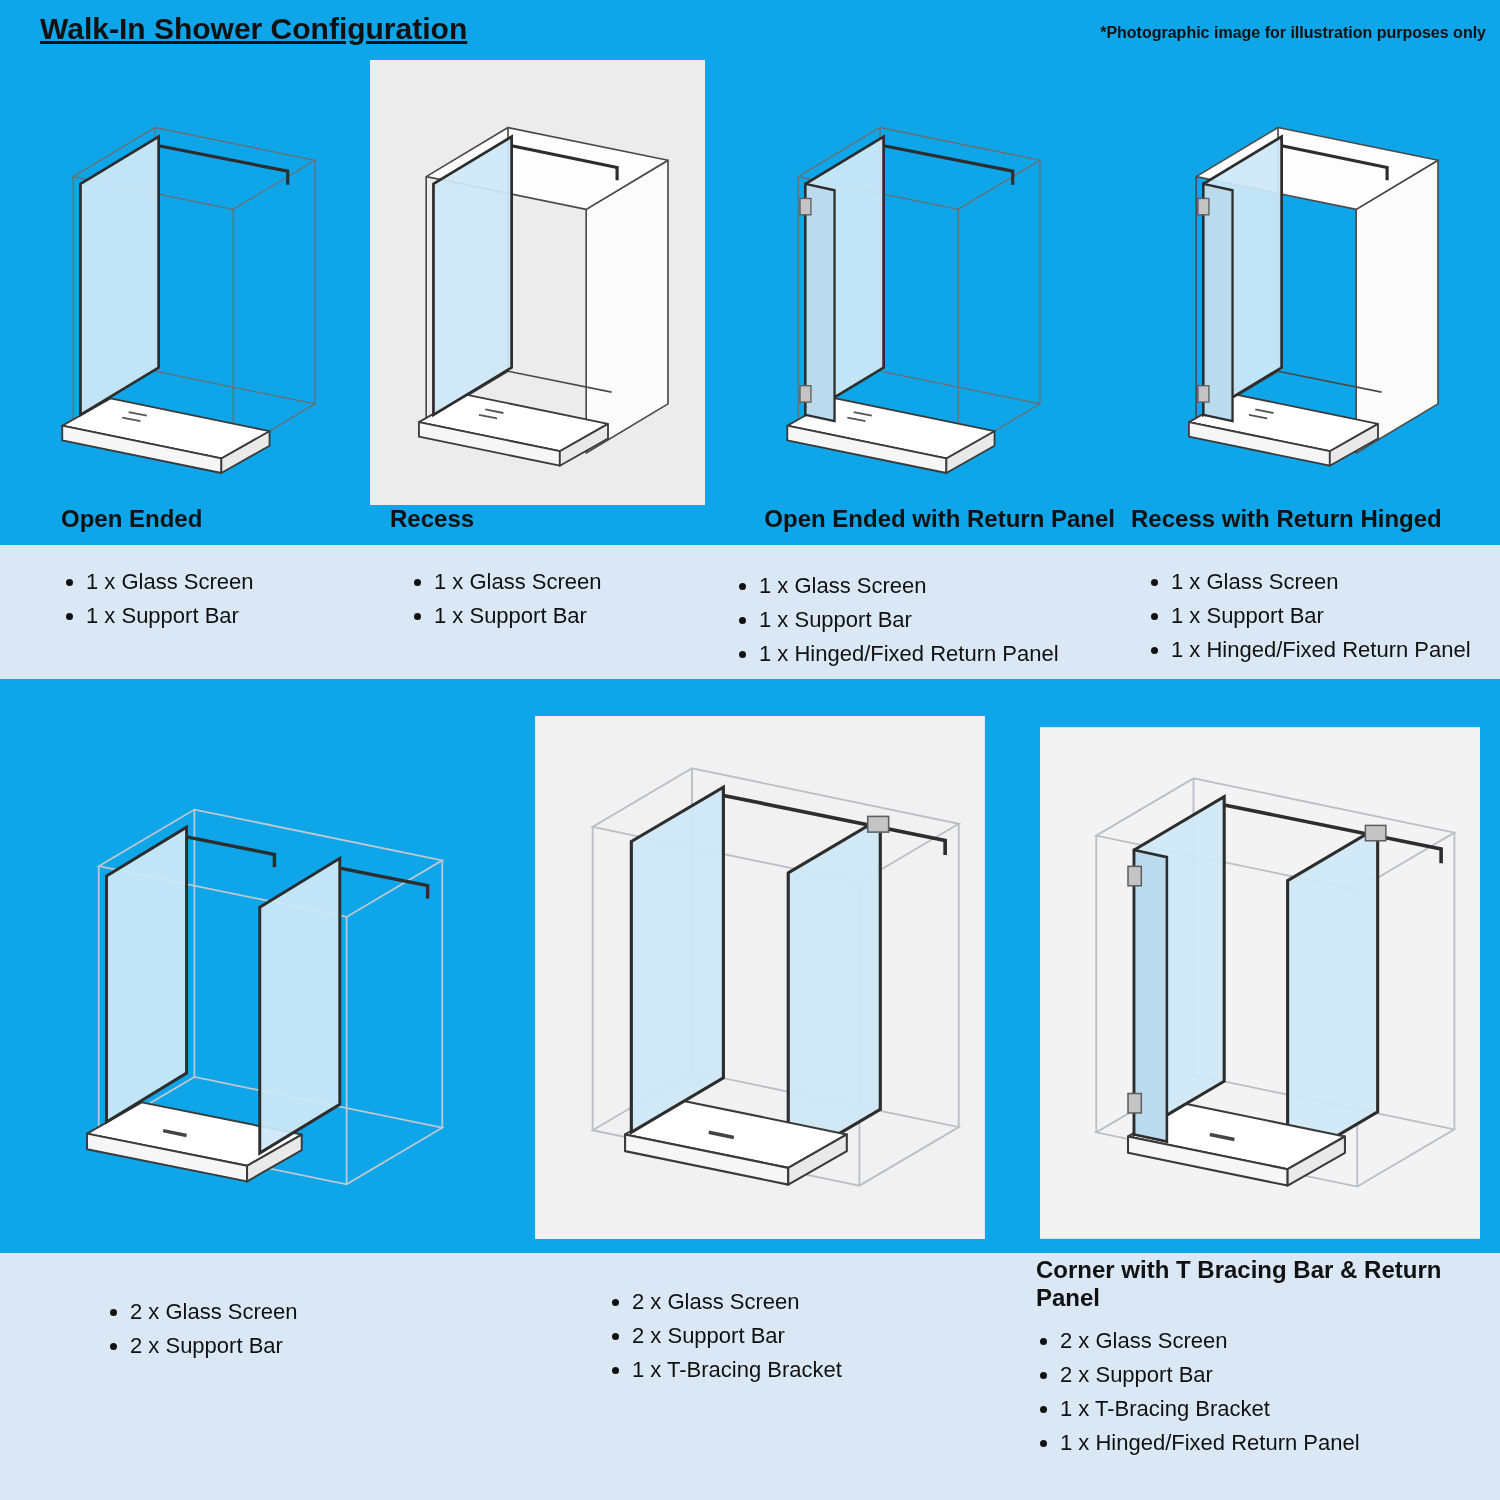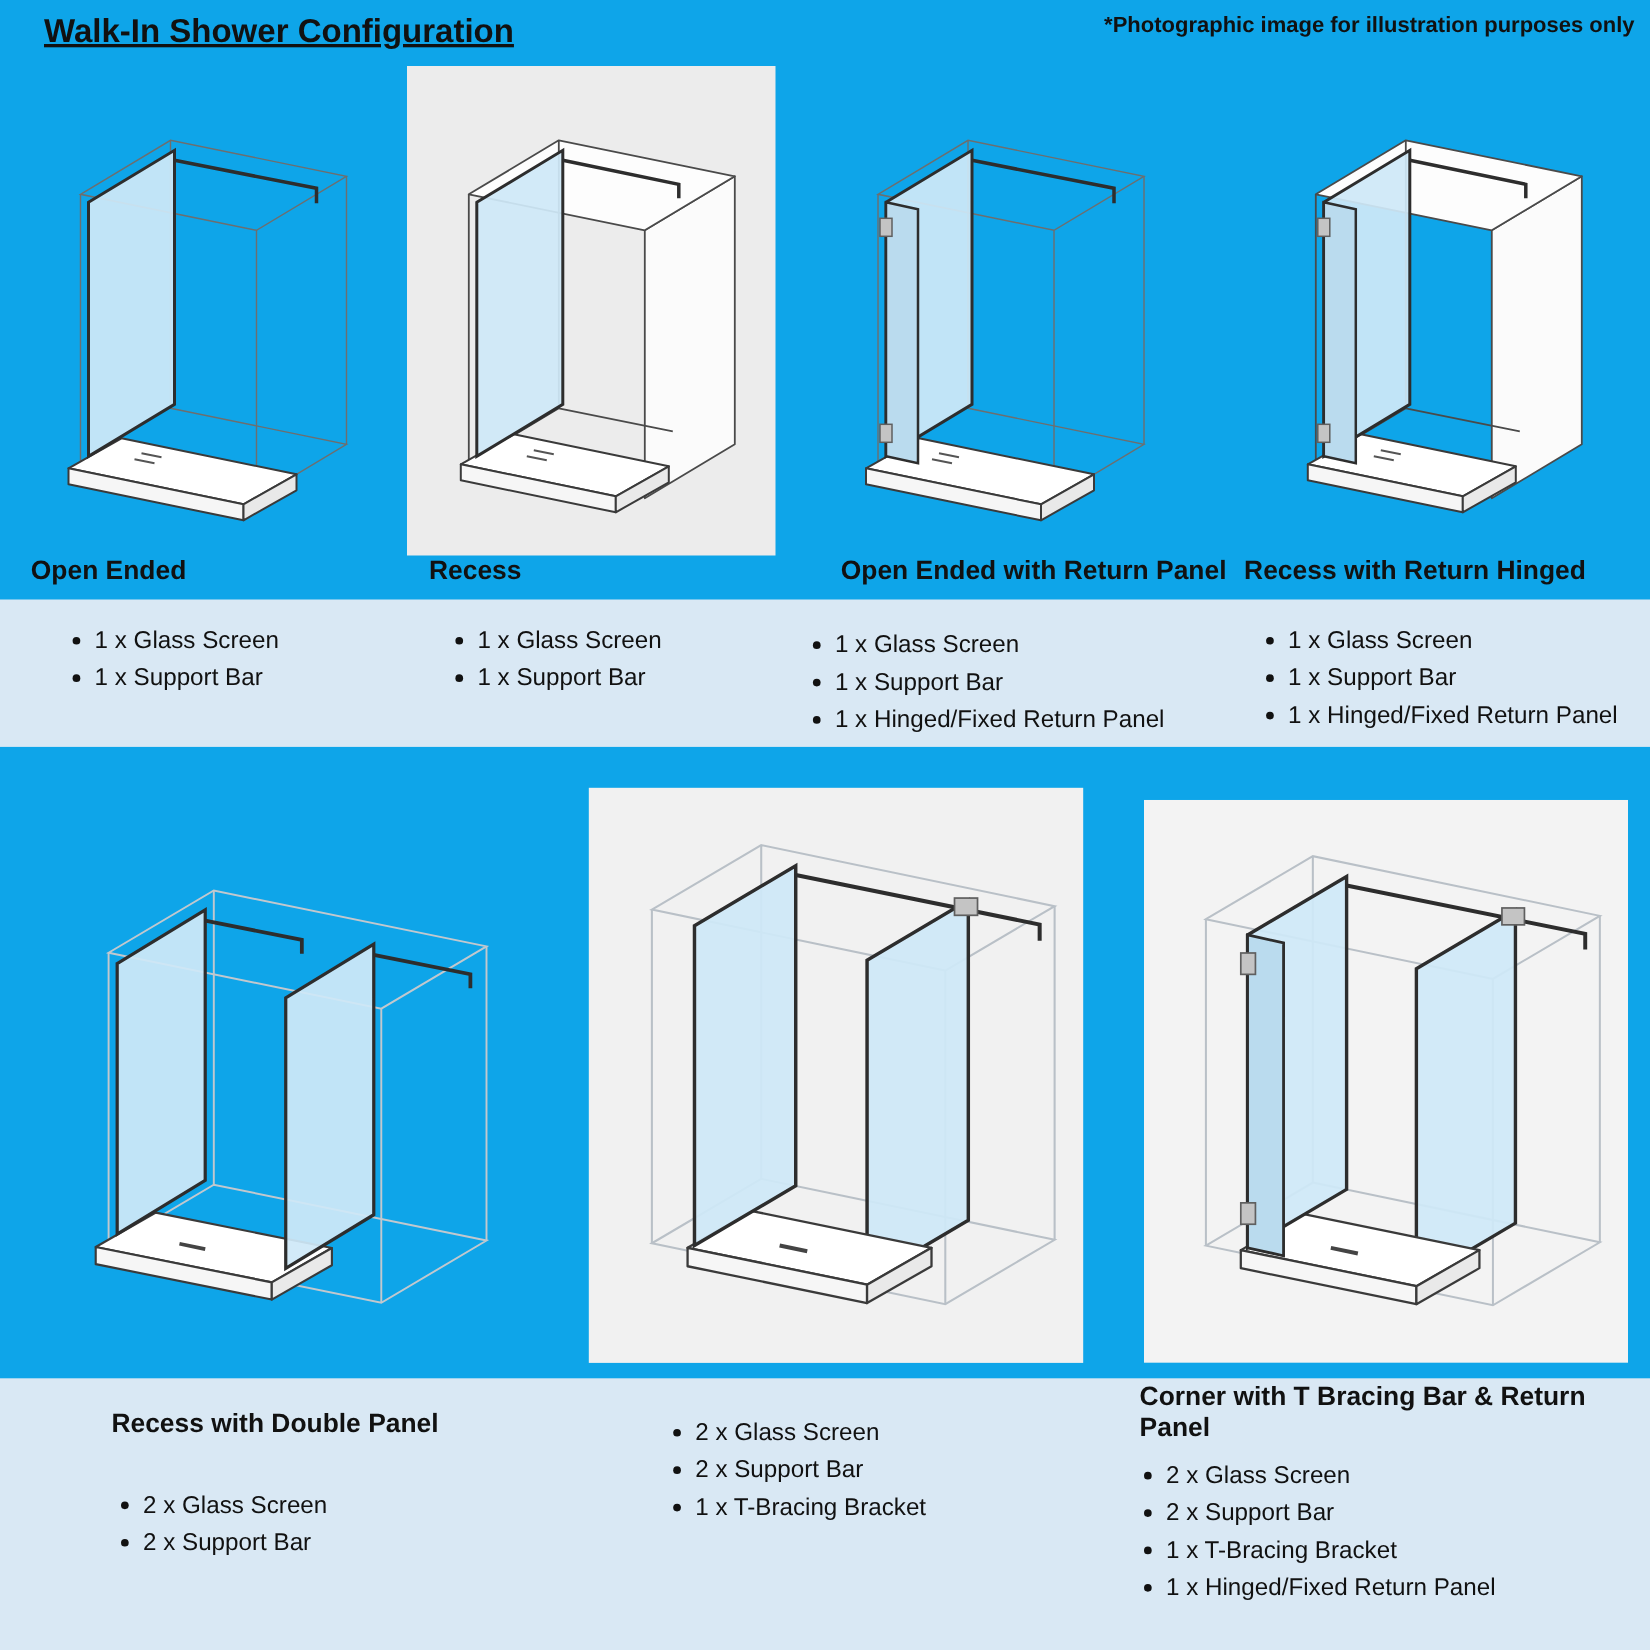--- a/index.html
+++ b/index.html
@@ -11,7 +11,7 @@
   
   .hdr { position:absolute; top:12px; left:40px; right:14px; display:flex; justify-content:space-between; align-items:flex-start; }
   .hdr h1 { font-size:30px; font-weight:bold; text-decoration:underline; color:#111; }
-  .hdr .note { font-size:20px; font-weight:bold; margin-top:0; color:#111; }
+  .hdr .note { font-size:16px; font-weight:bold; margin-top:12px; color:#111; }
 
   
   .r1-imgs { position:absolute; top:60px; left:0; width:1500px; height:445px;

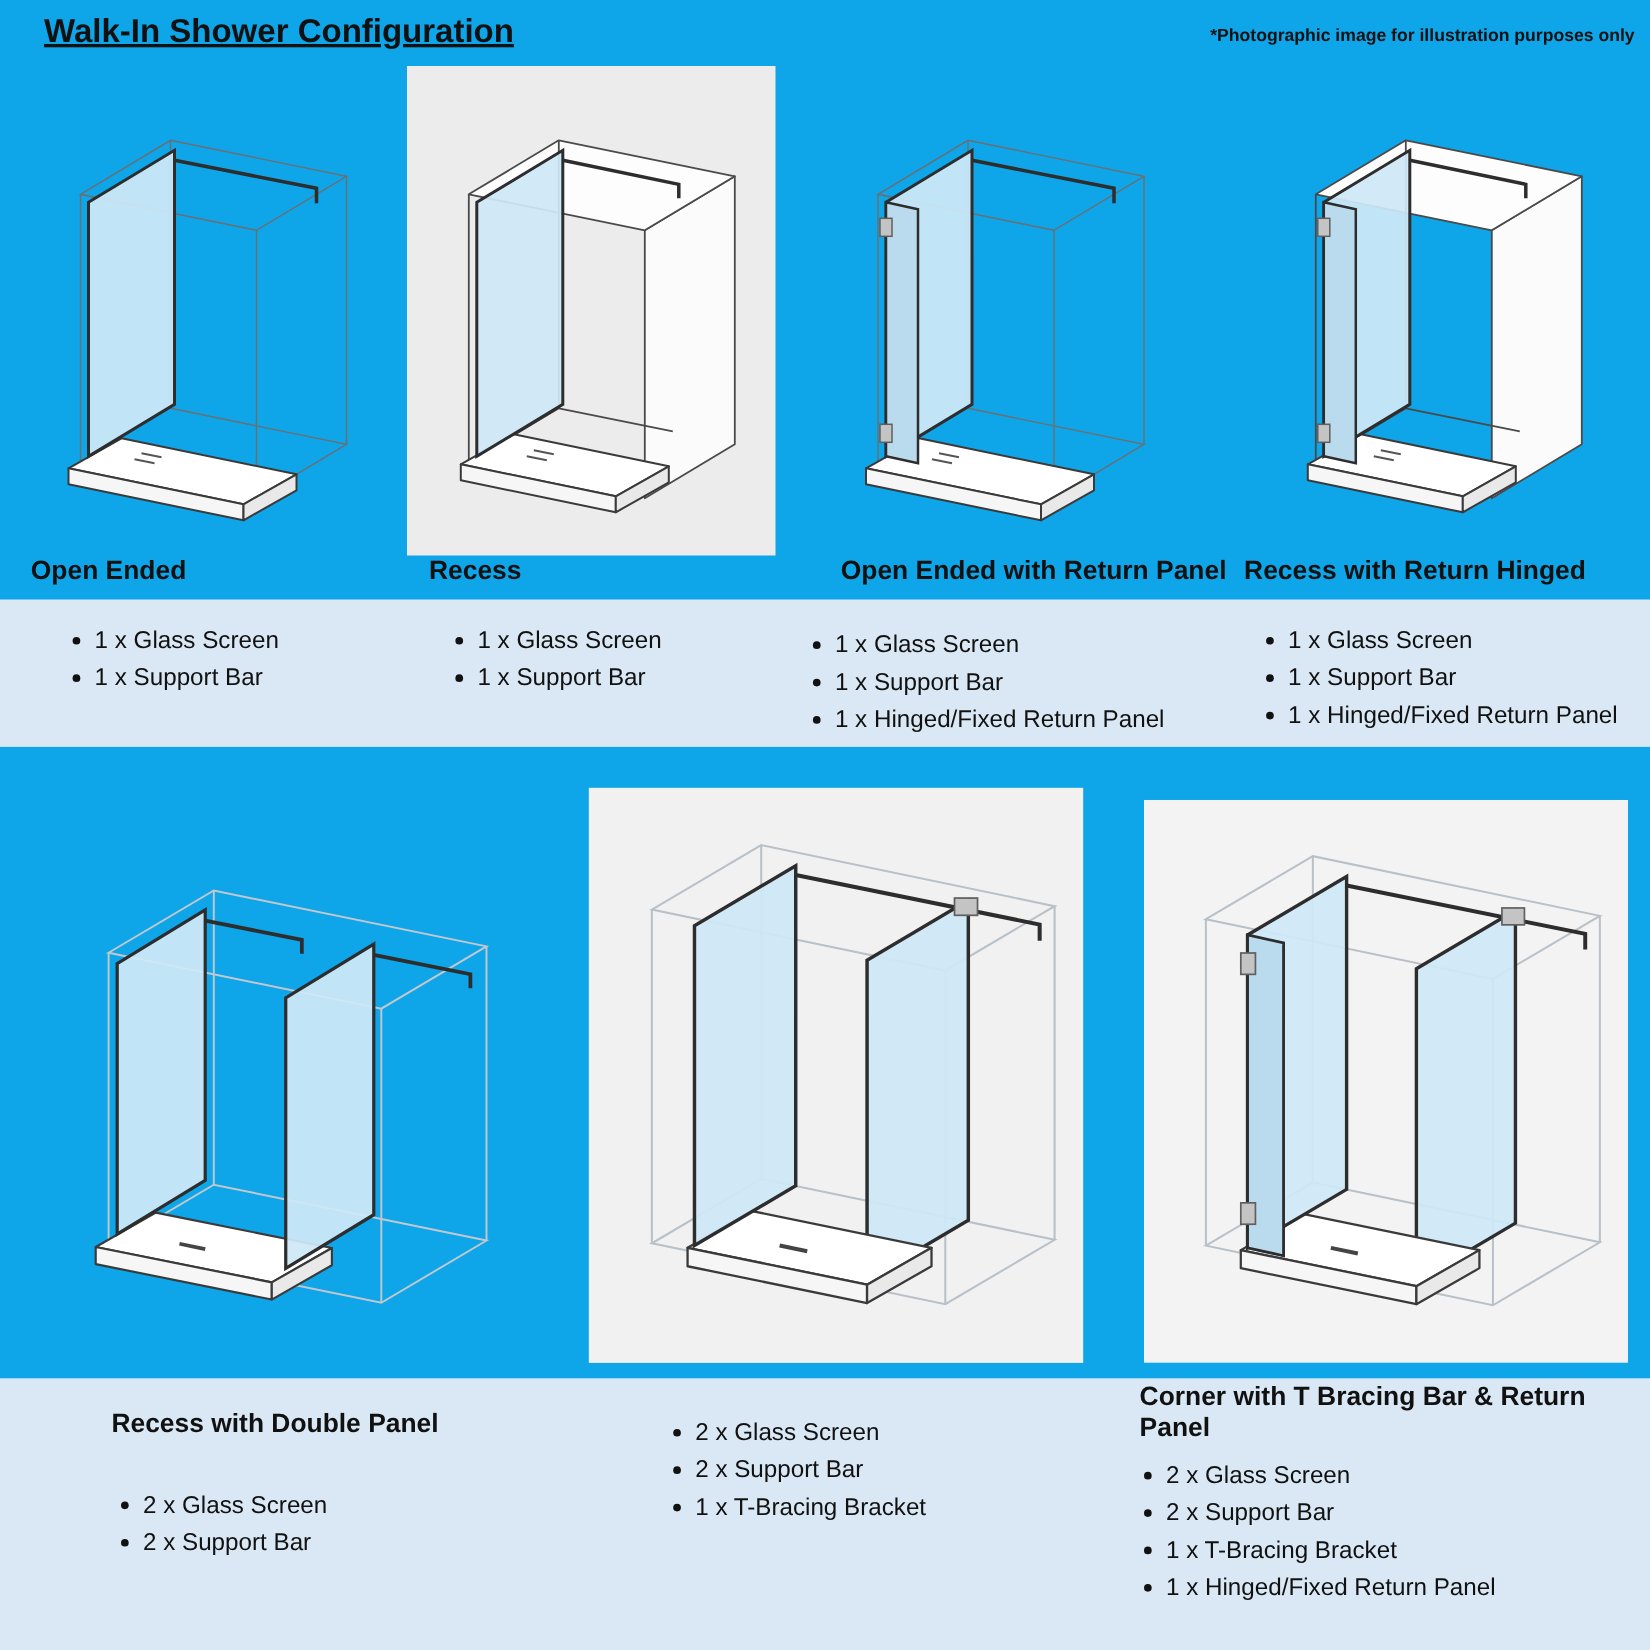--- a/index.html
+++ b/index.html
@@ -21,7 +21,7 @@
   .r1-titles { position:absolute; top:505px; left:0; width:1500px;
     display:grid; grid-template-columns:370px 335px 410px 385px; }
   .r1-titles .t { font-size:24px; font-weight:bold; }
-  .r1-titles .t1 { padding-left:28px; }
+  .r1-titles .t1 { padding-left:28px;margin-left:33px; }
   .r1-titles .t2 { padding-left:20px; }
   .r1-titles .t3 { padding-left:4px;text-align:right; }
   .r1-titles .t4 { padding-left:16px; }

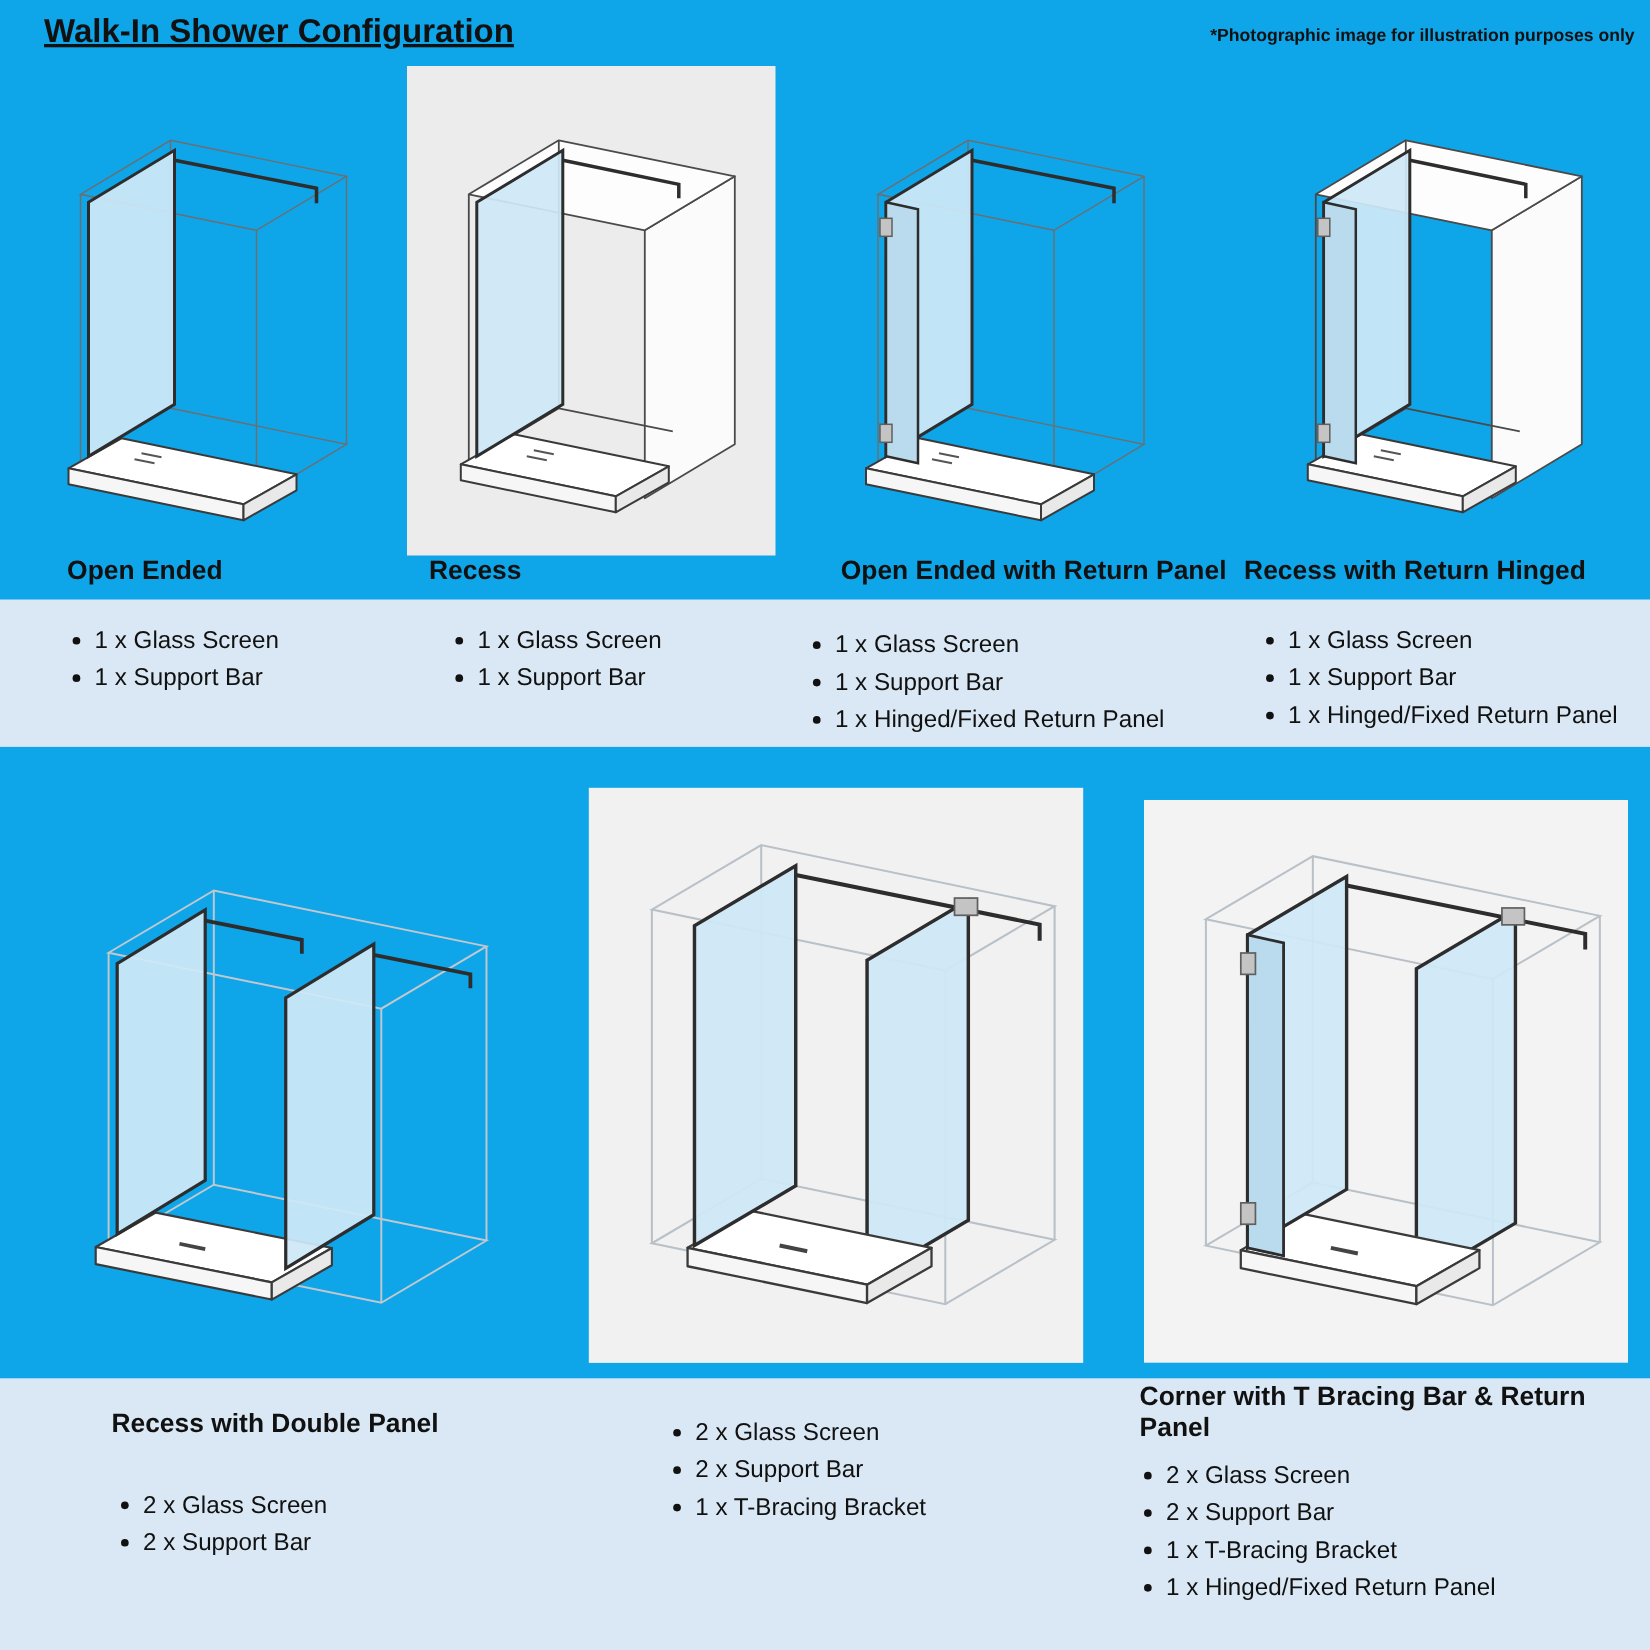--- a/index.html
+++ b/index.html
@@ -255,7 +255,6 @@
 
   <div class="band2">
     <div class="c1">
-      <div class="cfg-title">Recess with Double Panel</div>
       <ul>
         <li>2 x Glass Screen</li>
         <li>2 x Support Bar</li>

